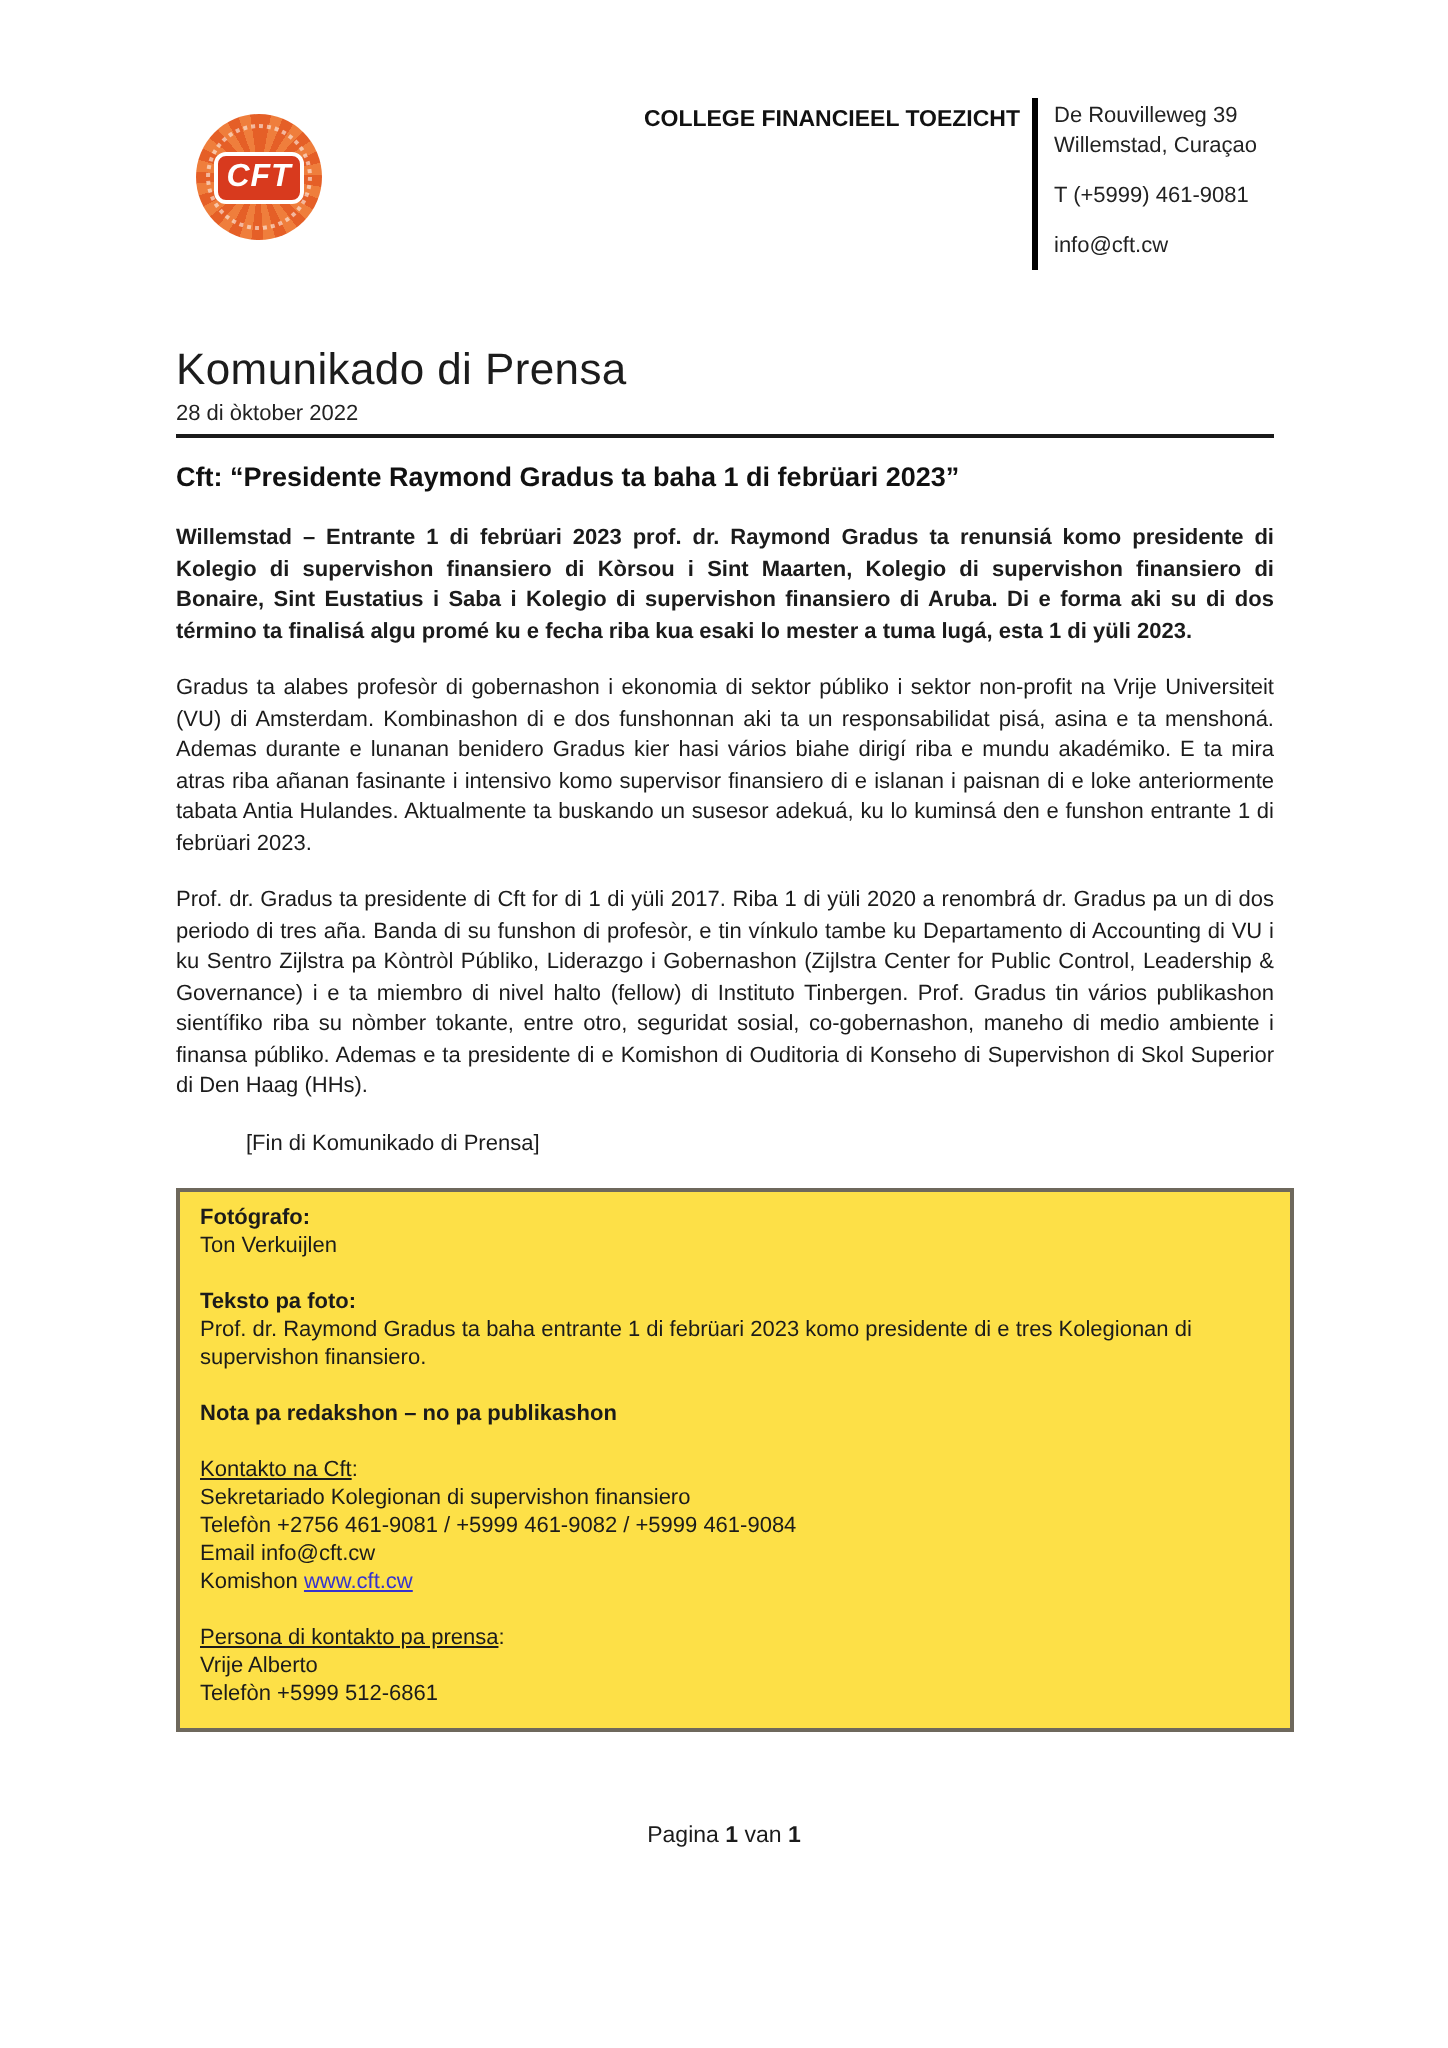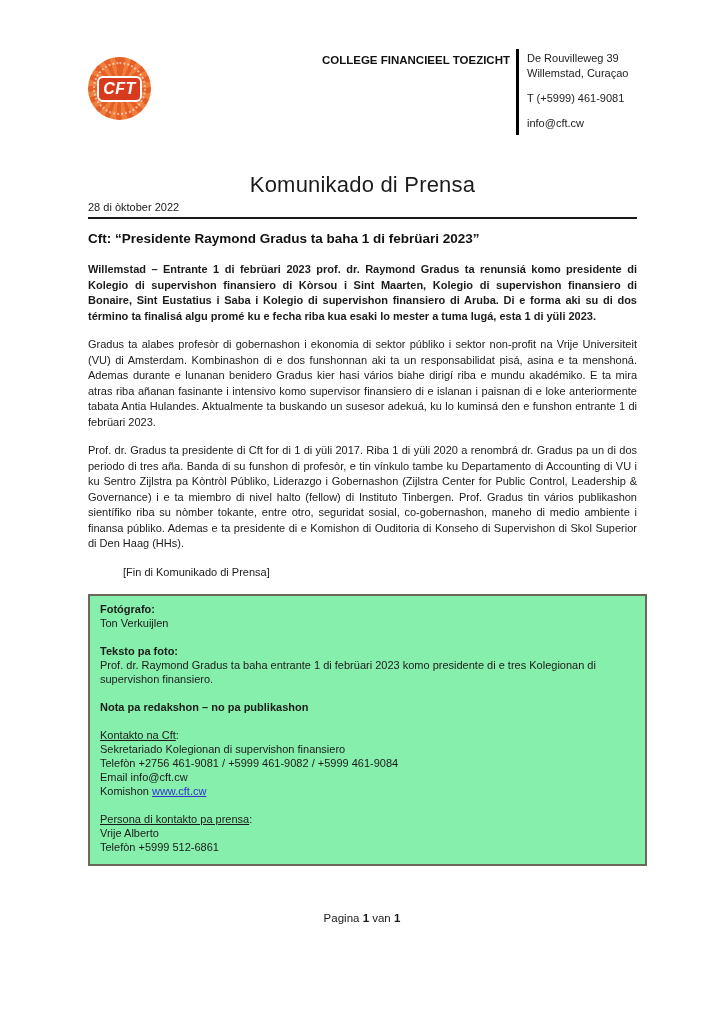--- a/index.html
+++ b/index.html
@@ -16,7 +16,7 @@
   
   .header { position:relative; height:172px; }
   .logo {
-    position:absolute; left:88px; top:57px;
+    position:absolute; left:98px; top:57px;
     width:63px; height:63px; border-radius:50%;
     background:repeating-conic-gradient(from 0deg, #e55f27 0deg 11deg, #ef7e3c 11deg 22deg);
     display:flex; align-items:center; justify-content:center;

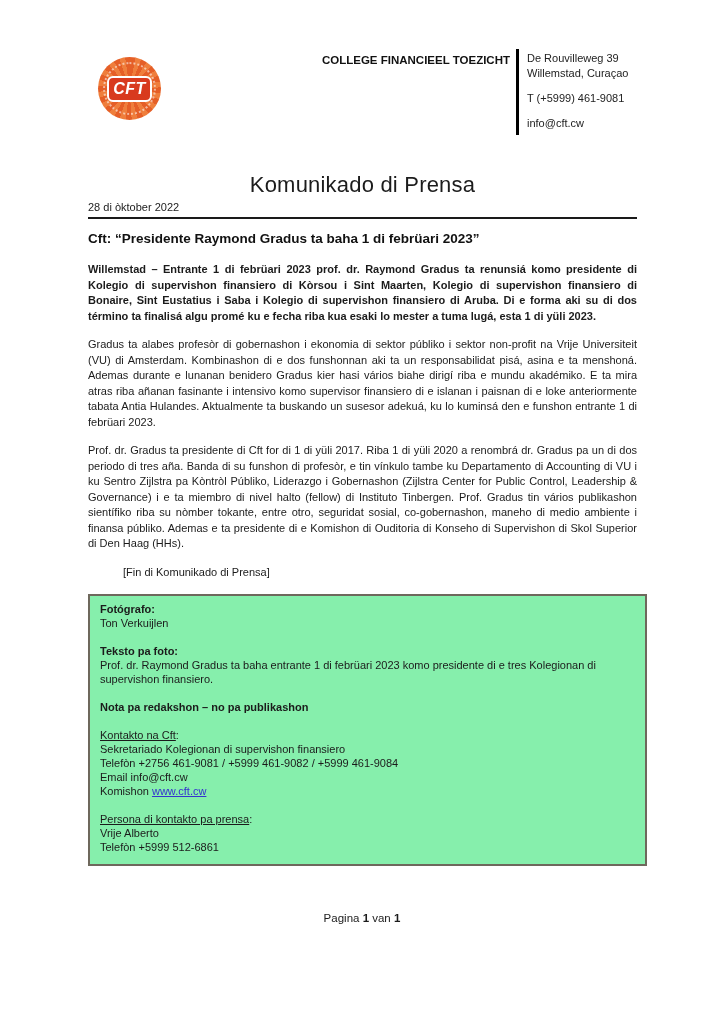--- a/index.html
+++ b/index.html
@@ -43,7 +43,7 @@
   .addr .gap { margin-top:10px; }
   
   .content { margin:0 77px 0 88px; width:549px; }
-  .doc-title { font-size:22px; font-weight:400; color:#1c1c1c; letter-spacing:0.2px;text-align:center; }
+  .doc-title { font-size:22px; font-weight:400; color:#1c1c1c; letter-spacing:0.2px; }
   .doc-date { font-size:11px; margin-top:3px; color:#222; }
   .rule { width:549px; height:2px; background:#1a1a1a; margin-top:4px; }
   .headline { margin-top:12px; font-size:13.5px; font-weight:bold; color:#111; }

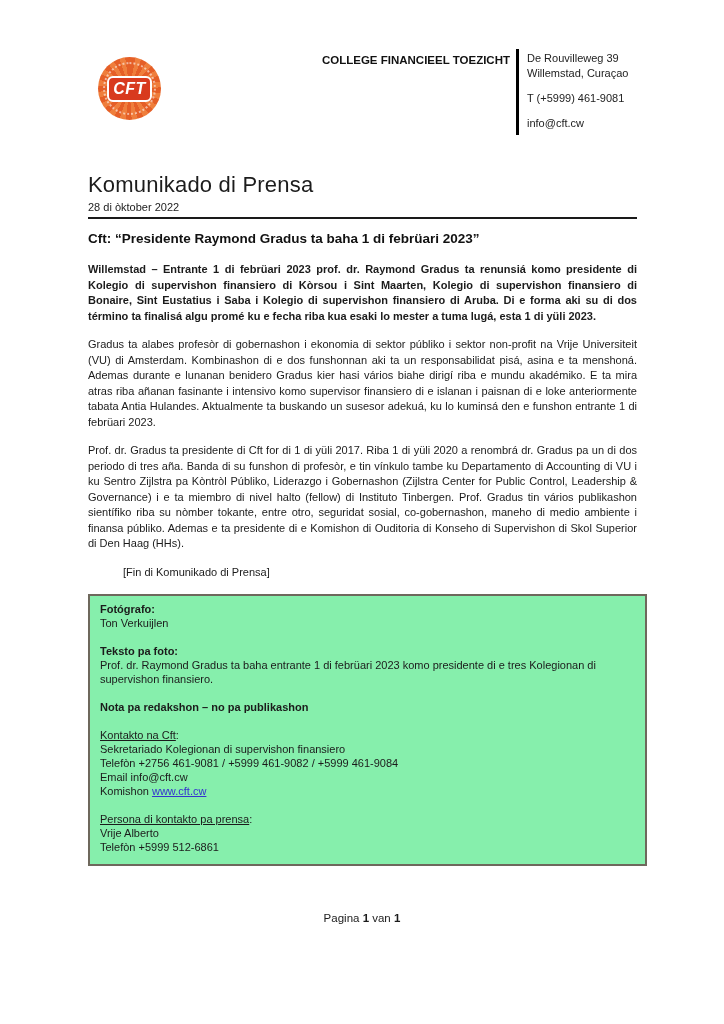--- a/index.html
+++ b/index.html
@@ -56,7 +56,7 @@
   .infobox {
     margin-top:14px;
     width:559px;
-    background:#86efac;
+    background:#fde047;
     border:2px solid #6e685c;
     padding:6px 10px 8px 10px;
     font-size:11px; line-height:14px; color:#1b1b1b;

